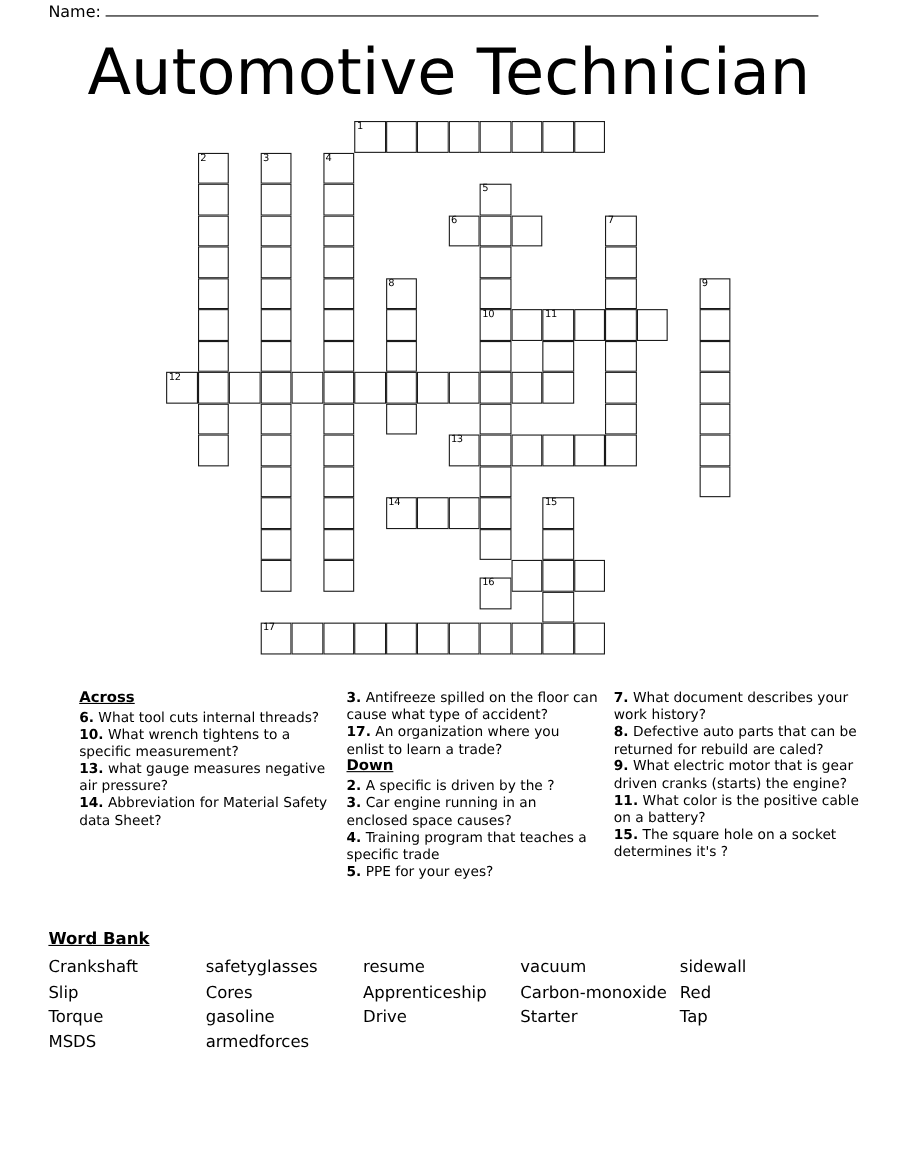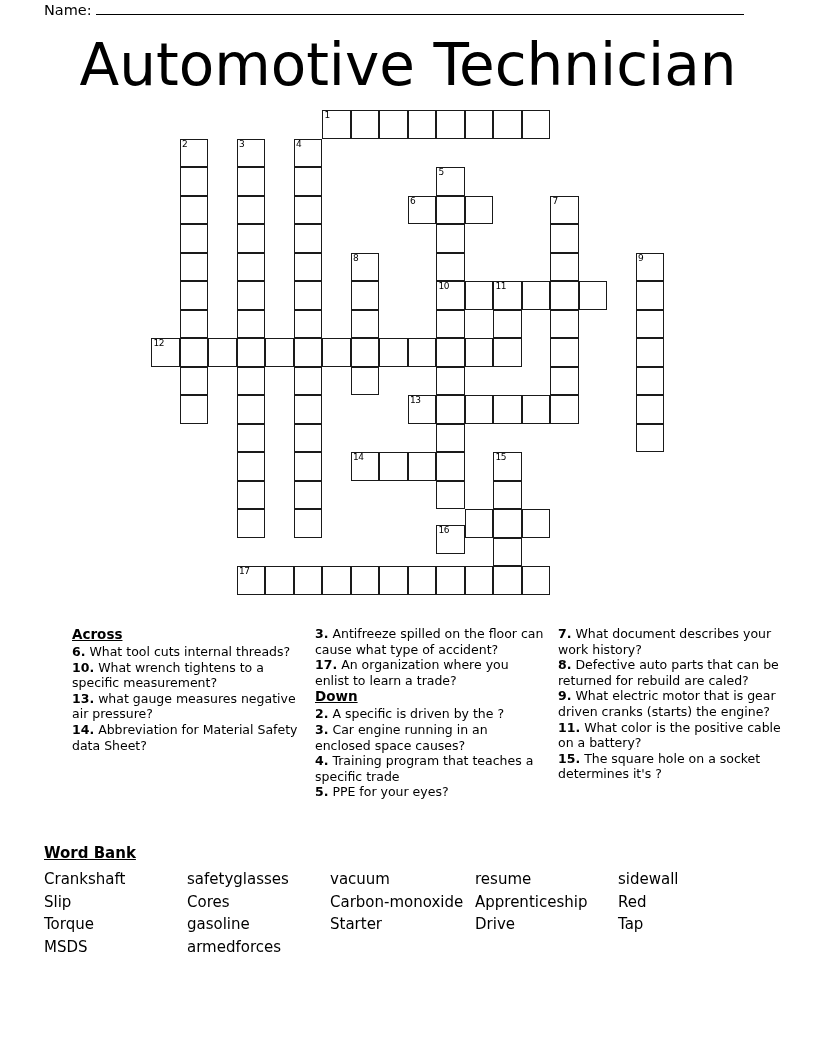--- a/index.html
+++ b/index.html
@@ -337,17 +337,17 @@
         <div class="wb-word">gasoline</div>
         <div class="wb-word">armedforces</div>
       </div>
+      <div class="wb-col">
+        <div class="wb-word">resume</div>
+        <div class="wb-word">Apprenticeship</div>
+        <div class="wb-word">Drive</div>
+      </div>
       <div class="wb-col wide">
         <div class="wb-word">vacuum</div>
         <div class="wb-word">Carbon-monoxide</div>
         <div class="wb-word">Starter</div>
       </div>
       <div class="wb-col">
-        <div class="wb-word">resume</div>
-        <div class="wb-word">Apprenticeship</div>
-        <div class="wb-word">Drive</div>
-      </div>
-      <div class="wb-col">
         <div class="wb-word">sidewall</div>
         <div class="wb-word">Red</div>
         <div class="wb-word">Tap</div>

